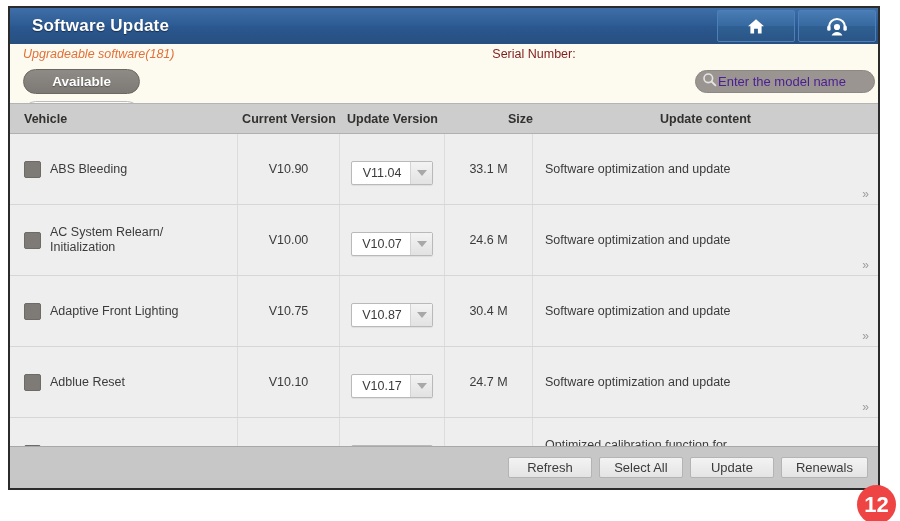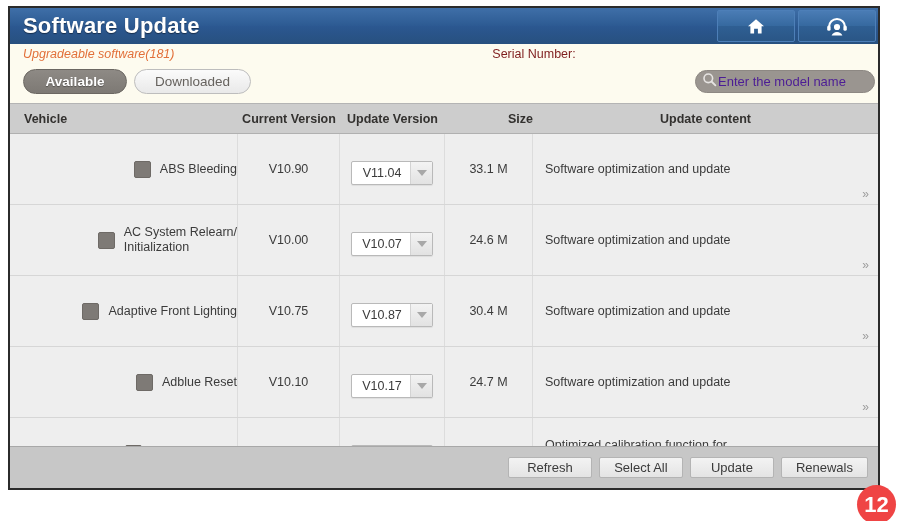--- a/index.html
+++ b/index.html
@@ -42,9 +42,9 @@
   }
   .title-text {
     color: #ffffff;
-    font-size: 22px;
+    font-size: 17px;
     font-weight: bold;
-    margin-left: 13px;
+    margin-left: 22px;
     letter-spacing: 0.2px;
     text-shadow: 0 1px 1px rgba(0,0,0,0.45);
   }

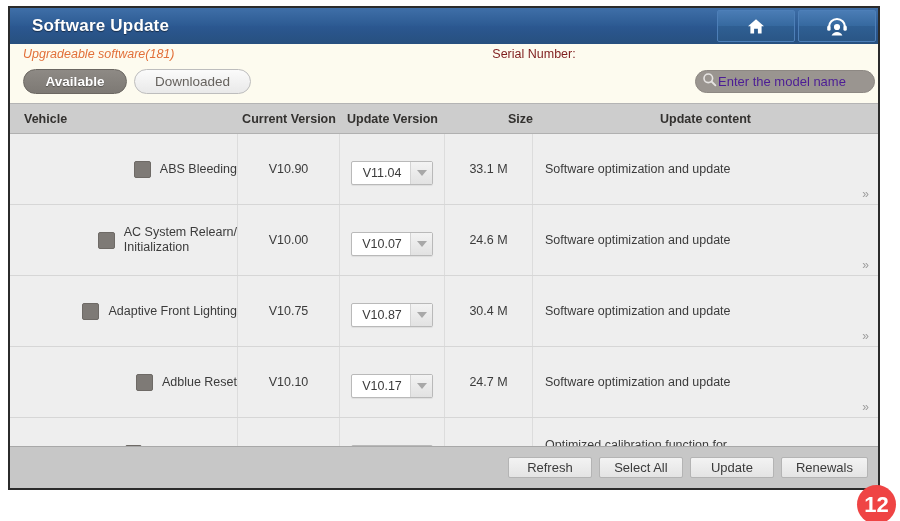--- a/index.html
+++ b/index.html
@@ -105,6 +105,7 @@
     top: 2px;
     display: flex;
     gap: 7px;
+    flex-direction: column;
   }
   .tab {
     height: 25px;

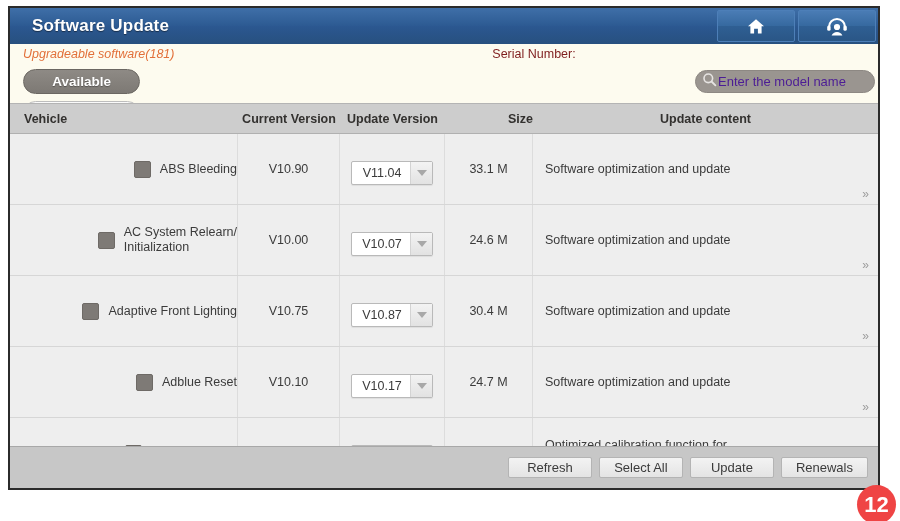--- a/index.html
+++ b/index.html
@@ -190,7 +190,7 @@
     font-size: 12.5px;
     color: #3b3b3b;
   }
-  .cell.c-vehicle { padding-left: 14px; justify-content: flex-end; }
+  .cell.c-vehicle { padding-left: 14px; }
   .cell.c-current, .cell.c-size { justify-content: center; }
   .cell.c-update  { justify-content: center; }
 

